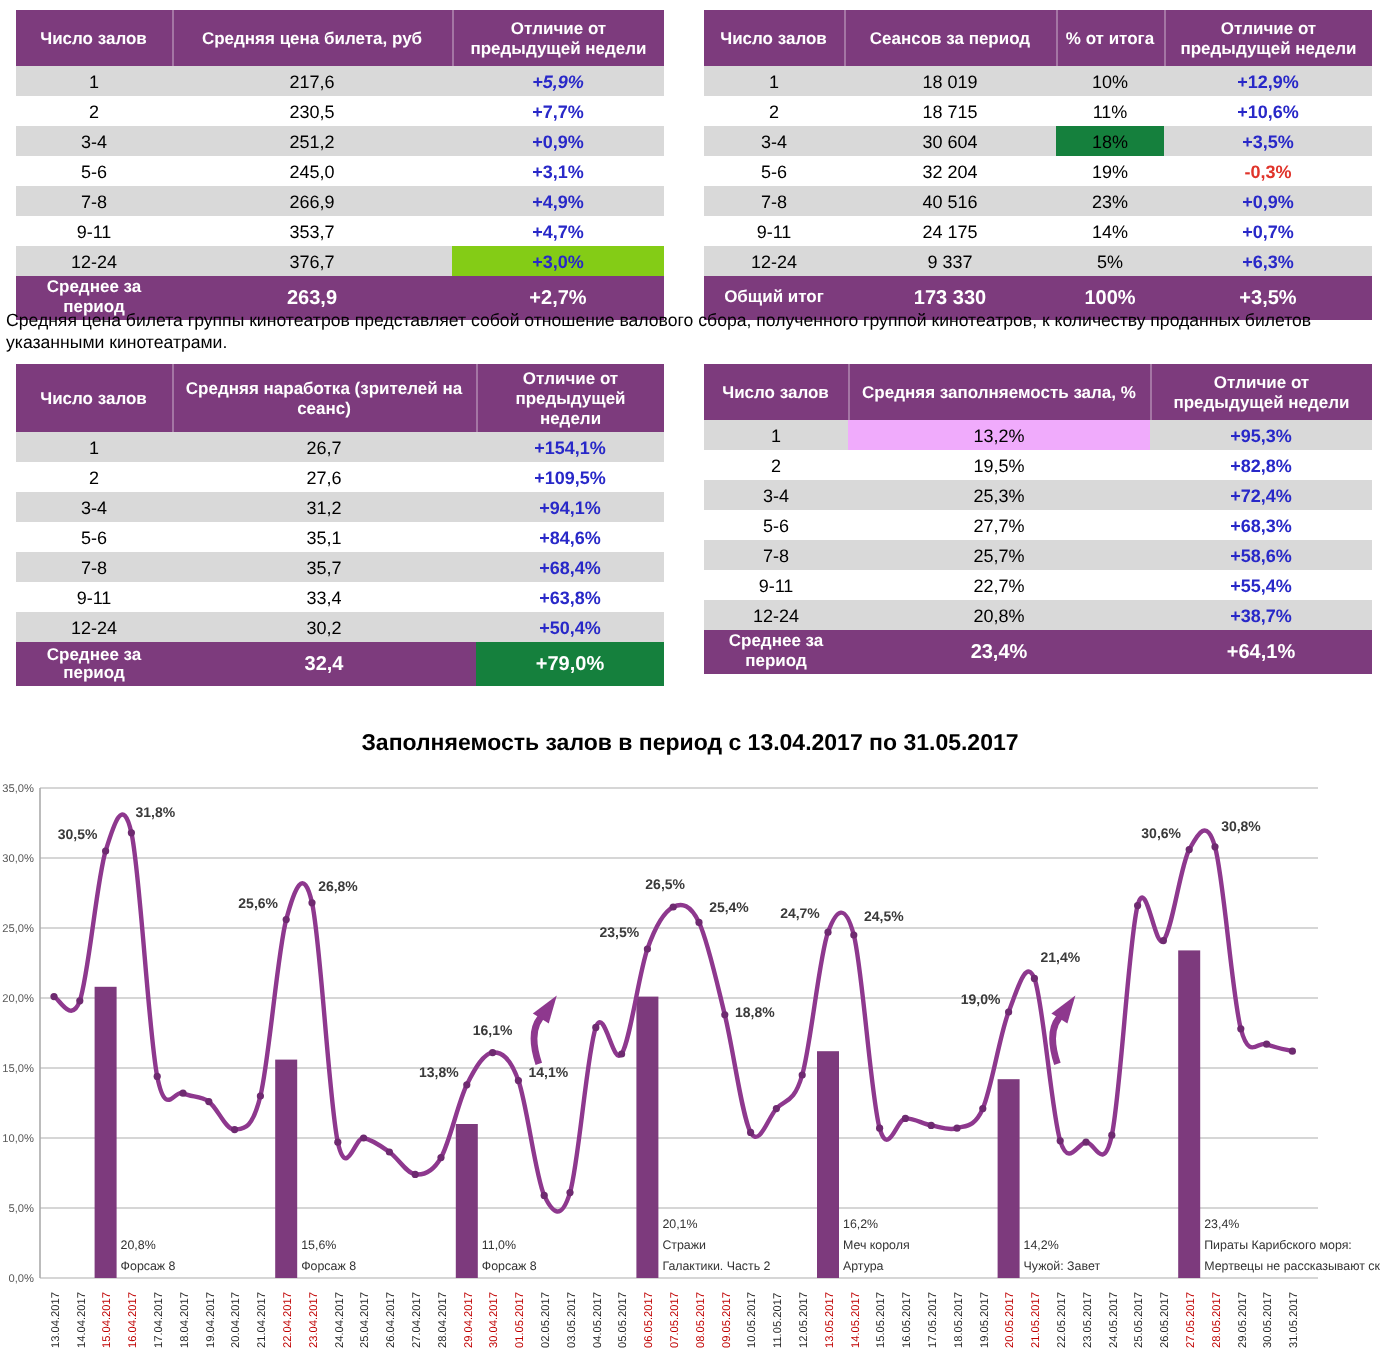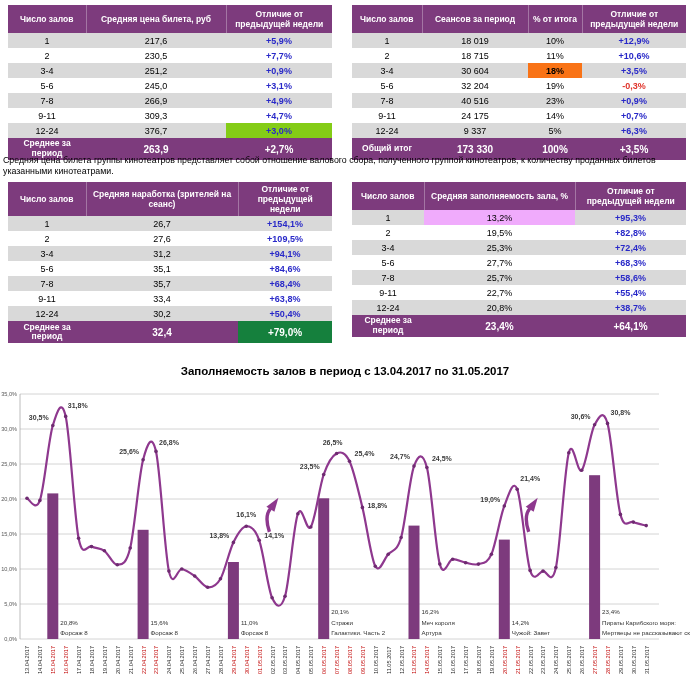--- a/index.html
+++ b/index.html
@@ -49,7 +49,7 @@
         <tr>
           <td style="background: rgb(217, 217, 217);">1</td>
           <td style="background: rgb(217, 217, 217);">217,6</td>
-          <td class="diff" style="background: rgb(217, 217, 217); color: rgb(40, 40, 200);">+5,9%</td>
+          <td class="diff" style="background: rgb(217, 217, 217); color: rgb(40, 40, 200); font-style: italic;">+5,9%</td>
         </tr>
         <tr>
           <td>2</td>

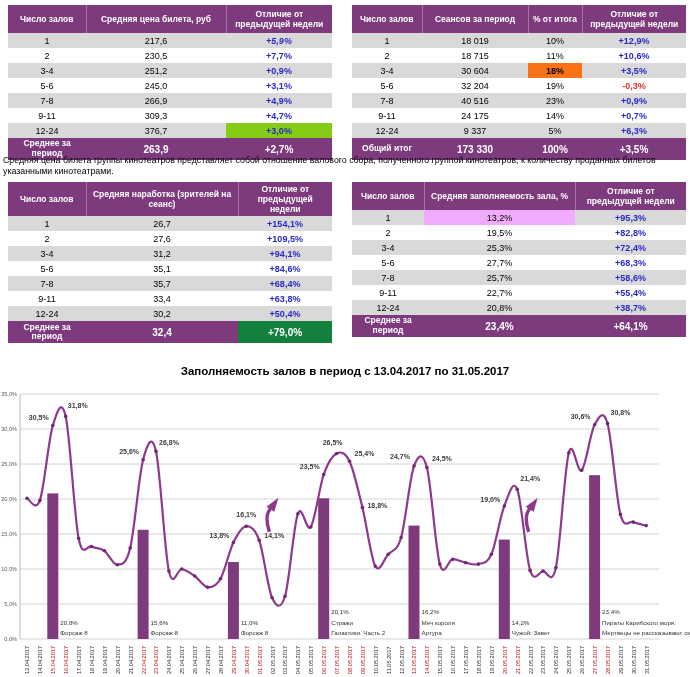--- a/index.html
+++ b/index.html
@@ -121,7 +121,7 @@
         <tr>
           <td style="background: rgb(217, 217, 217);">3-4</td>
           <td style="background: rgb(217, 217, 217);">30 604</td>
-          <td style="background: #f97316; font-weight: bold;">18%</td>
+          <td style="background: #15803d;">18%</td>
           <td class="diff" style="background: rgb(217, 217, 217); color: rgb(40, 40, 200);">+3,5%</td>
         </tr>
         <tr>

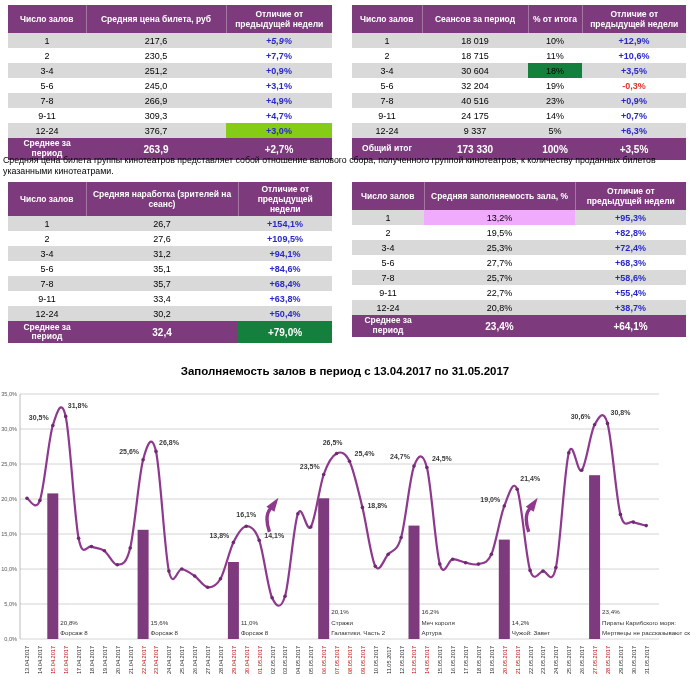--- a/index.html
+++ b/index.html
@@ -73,7 +73,7 @@
         </tr>
         <tr>
           <td>9-11</td>
-          <td>309,3</td>
+          <td>353,7</td>
           <td class="diff" style="color: rgb(40, 40, 200);">+4,7%</td>
         </tr>
         <tr>

